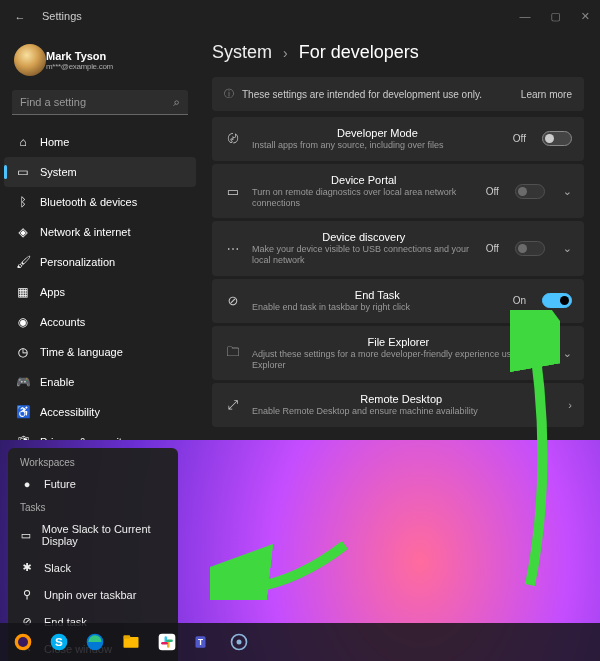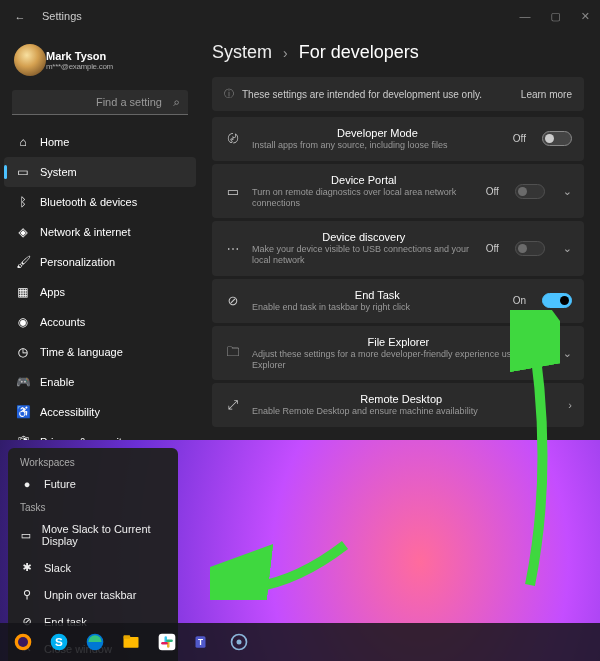--- a/index.html
+++ b/index.html
@@ -17,7 +17,7 @@
 .profile .name { font-size: 11px; font-weight: 600; }
 .profile .email { font-size: 8px; color: #aaa; letter-spacing: -0.3px; }
 .search { position: relative; margin: 0 8px 12px; }
-.search input { width: 100%; background: #2d2d2d; border: none; border-bottom: 1px solid #666; color: #ccc; padding: 6px 26px 6px 8px; font-size: 11px; border-radius: 3px 3px 0 0; text-align: right; }
+.search input { width: 100%; background: #2d2d2d; border: none; border-bottom: 1px solid #666; color: #ccc; padding: 6px 26px 6px 8px; font-size: 11px; border-radius: 3px 3px 0 0; }
 .search input::placeholder { color: #999; }
 .search .icon { position: absolute; right: 8px; top: 5px; color: #999; font-size: 12px; }
 .nav-item { display: flex; align-items: center; gap: 10px; padding: 8px 12px; border-radius: 4px; cursor: pointer; position: relative; }

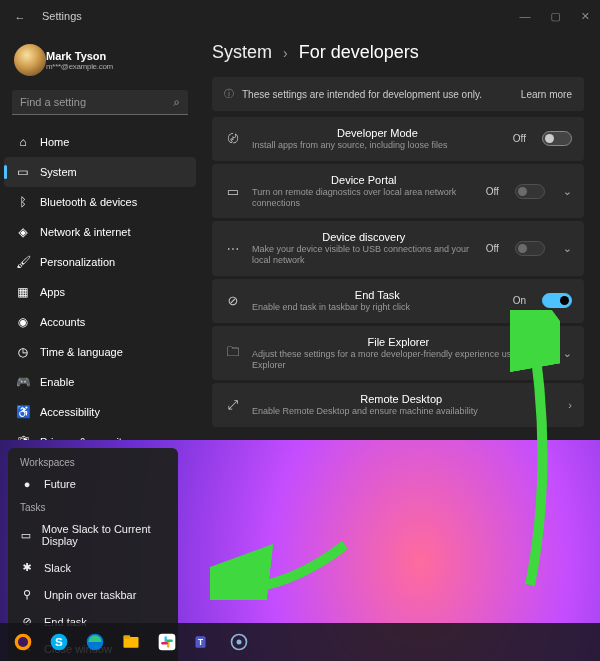--- a/index.html
+++ b/index.html
@@ -145,7 +145,7 @@
             <div class="ricon">〄</div>
             <div class="labels">
               <div class="t">Developer Mode</div>
-              <div class="d">Install apps from any source, including loose files</div>
+              <div class="d">Install apps from any source, including over files</div>
             </div>
             <span class="state">Off</span>
             <div class="toggle  "></div>

